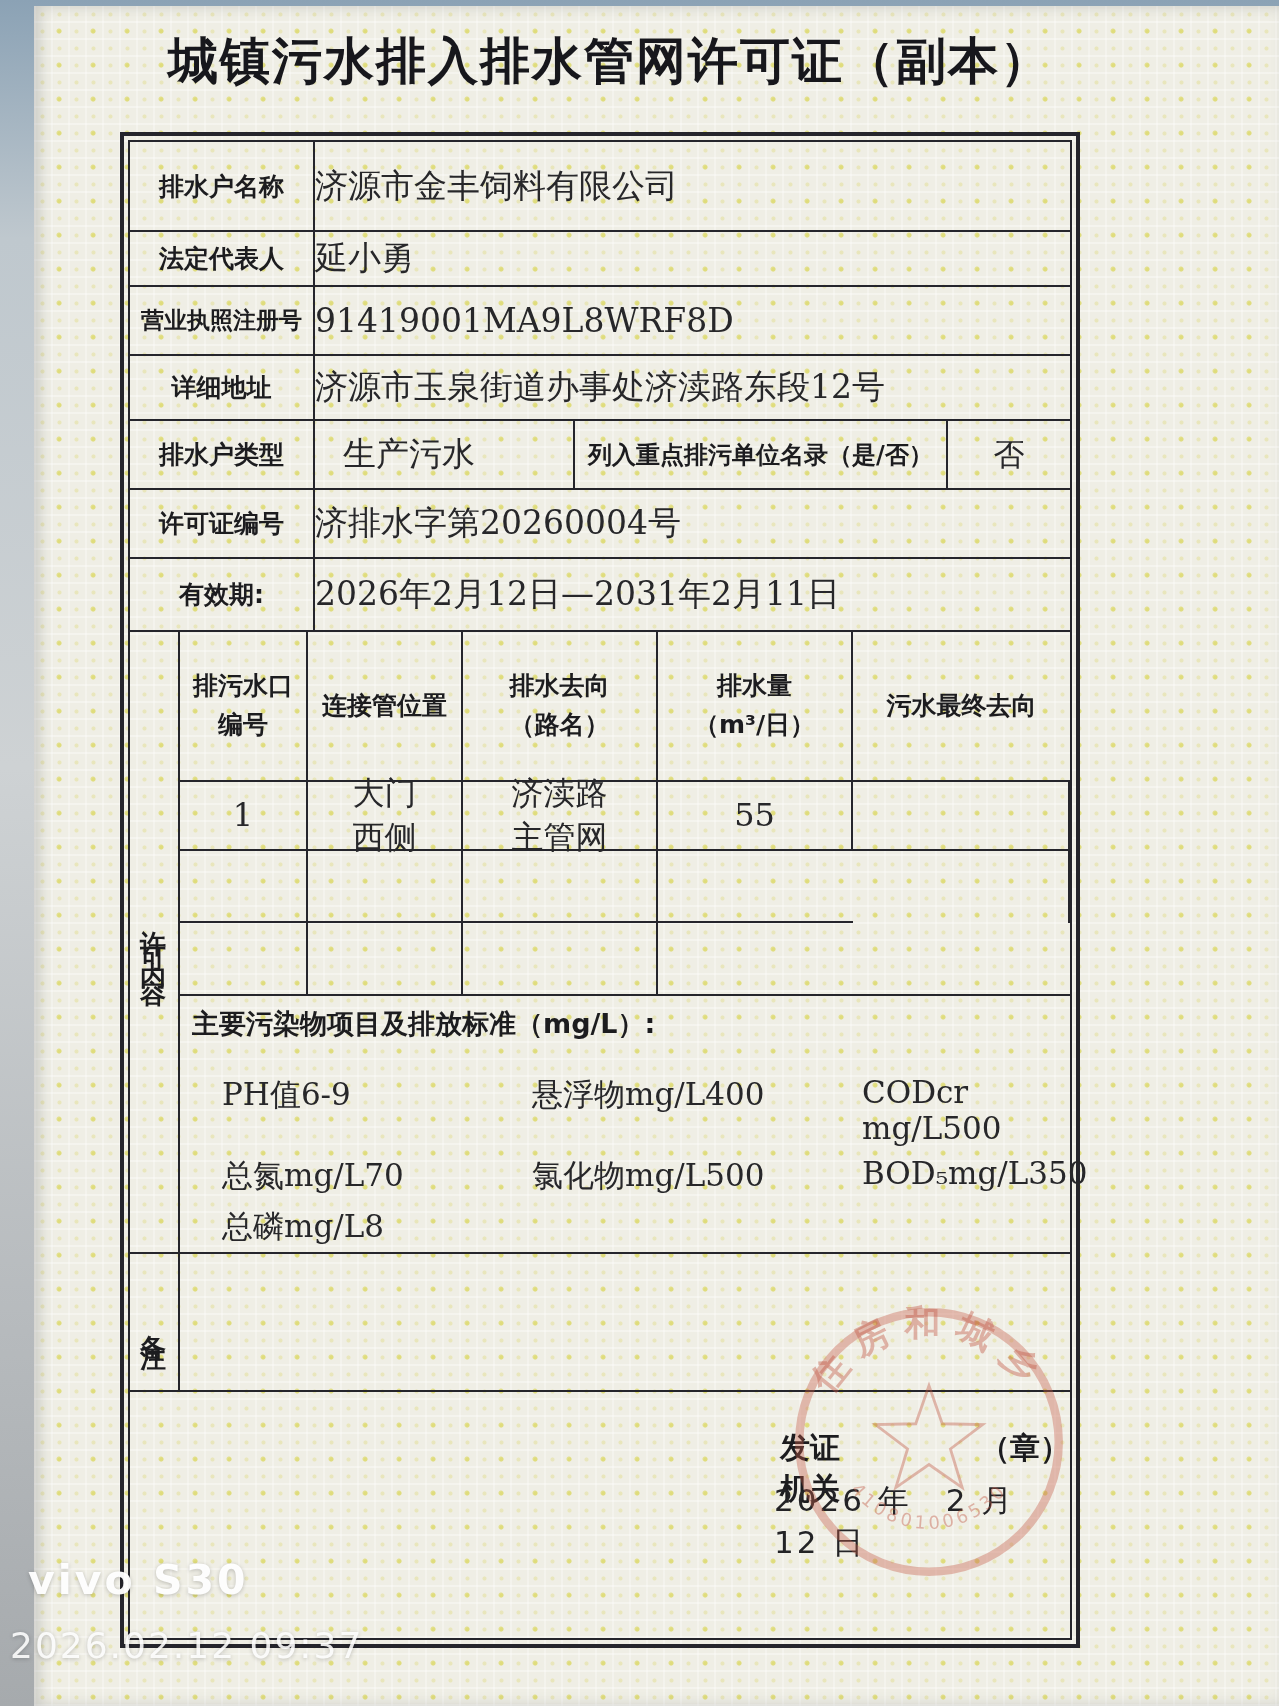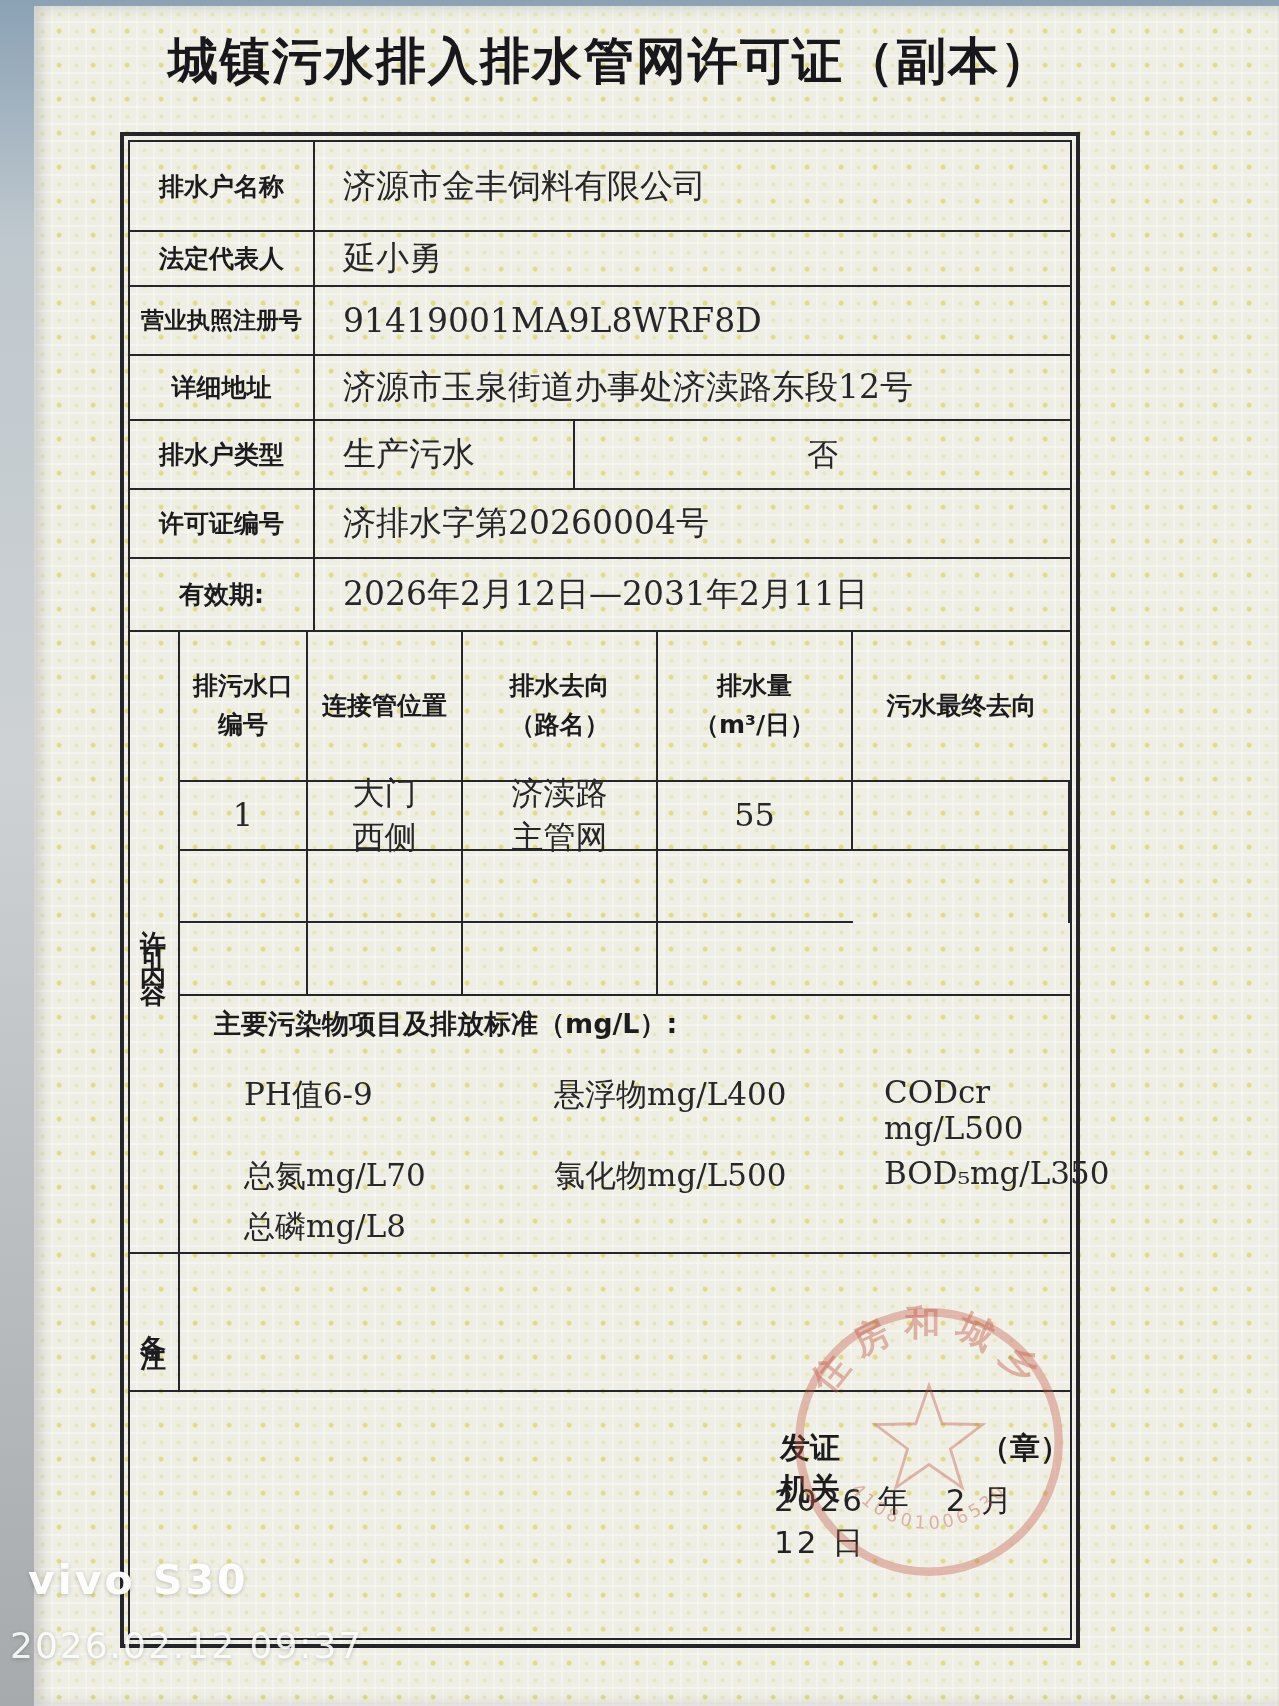--- a/index.html
+++ b/index.html
@@ -28,7 +28,7 @@
   .fl{width:185px;border-right:2px solid #25252c;box-sizing:border-box;
     display:flex;align-items:center;justify-content:center;
     font-weight:bold;font-size:25px;color:#1c1c1f;}
-  .fv{flex:1;display:flex;align-items:center;padding-left:28px;
+  .fv{flex:1;display:flex;align-items:center;
     font-family:"DejaVu Serif",serif;font-size:33px;color:#27272a;}
   .fv2{width:260px;border-right:2px solid #25252c;box-sizing:border-box;
     display:flex;align-items:center;padding-left:28px;

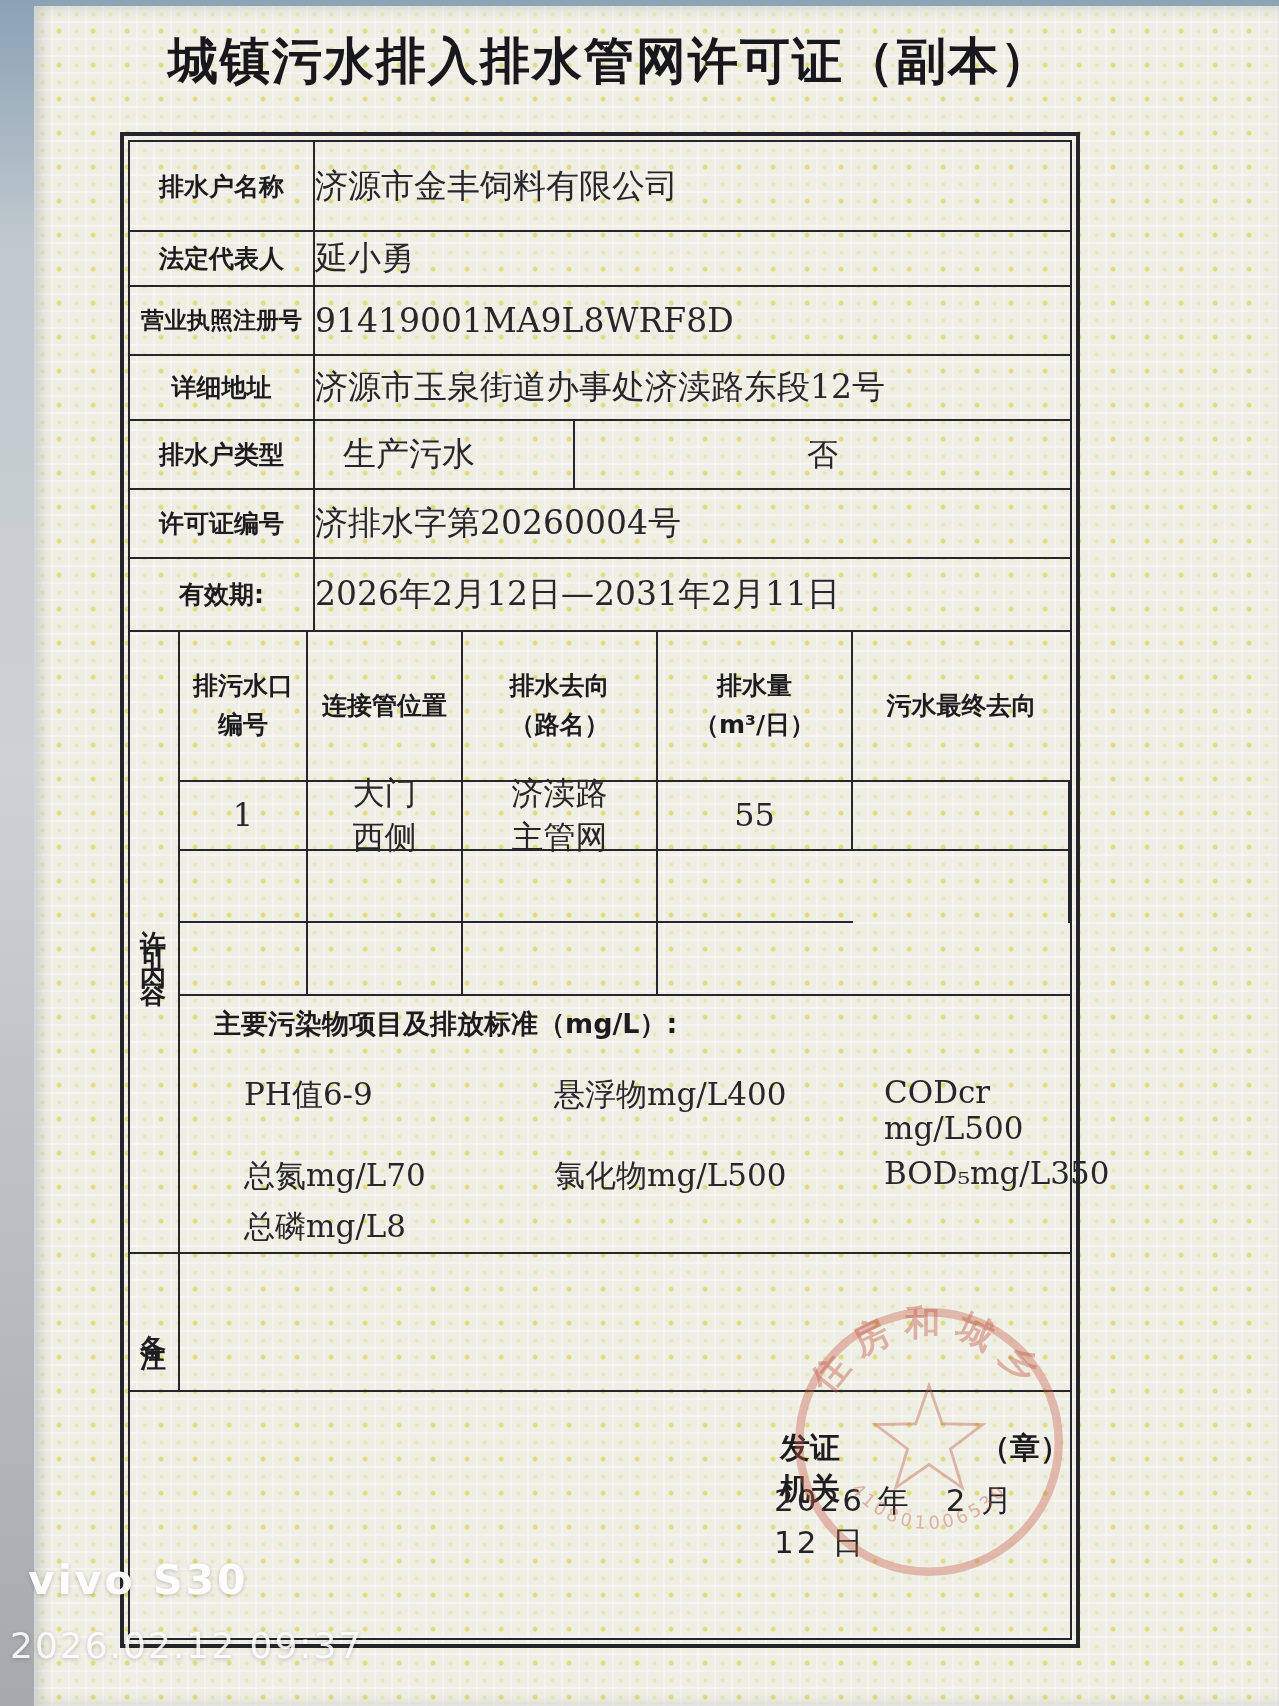--- a/index.html
+++ b/index.html
@@ -110,6 +110,7 @@
       <div class="frow" style="height:69px">
         <div class="fl">排水户类型</div>
         <div class="fv2">生产污水</div>
+        <div class="fl2">列入重点排污单位名录（是/否）</div>
         <div class="fv3">否</div>
       </div>
 

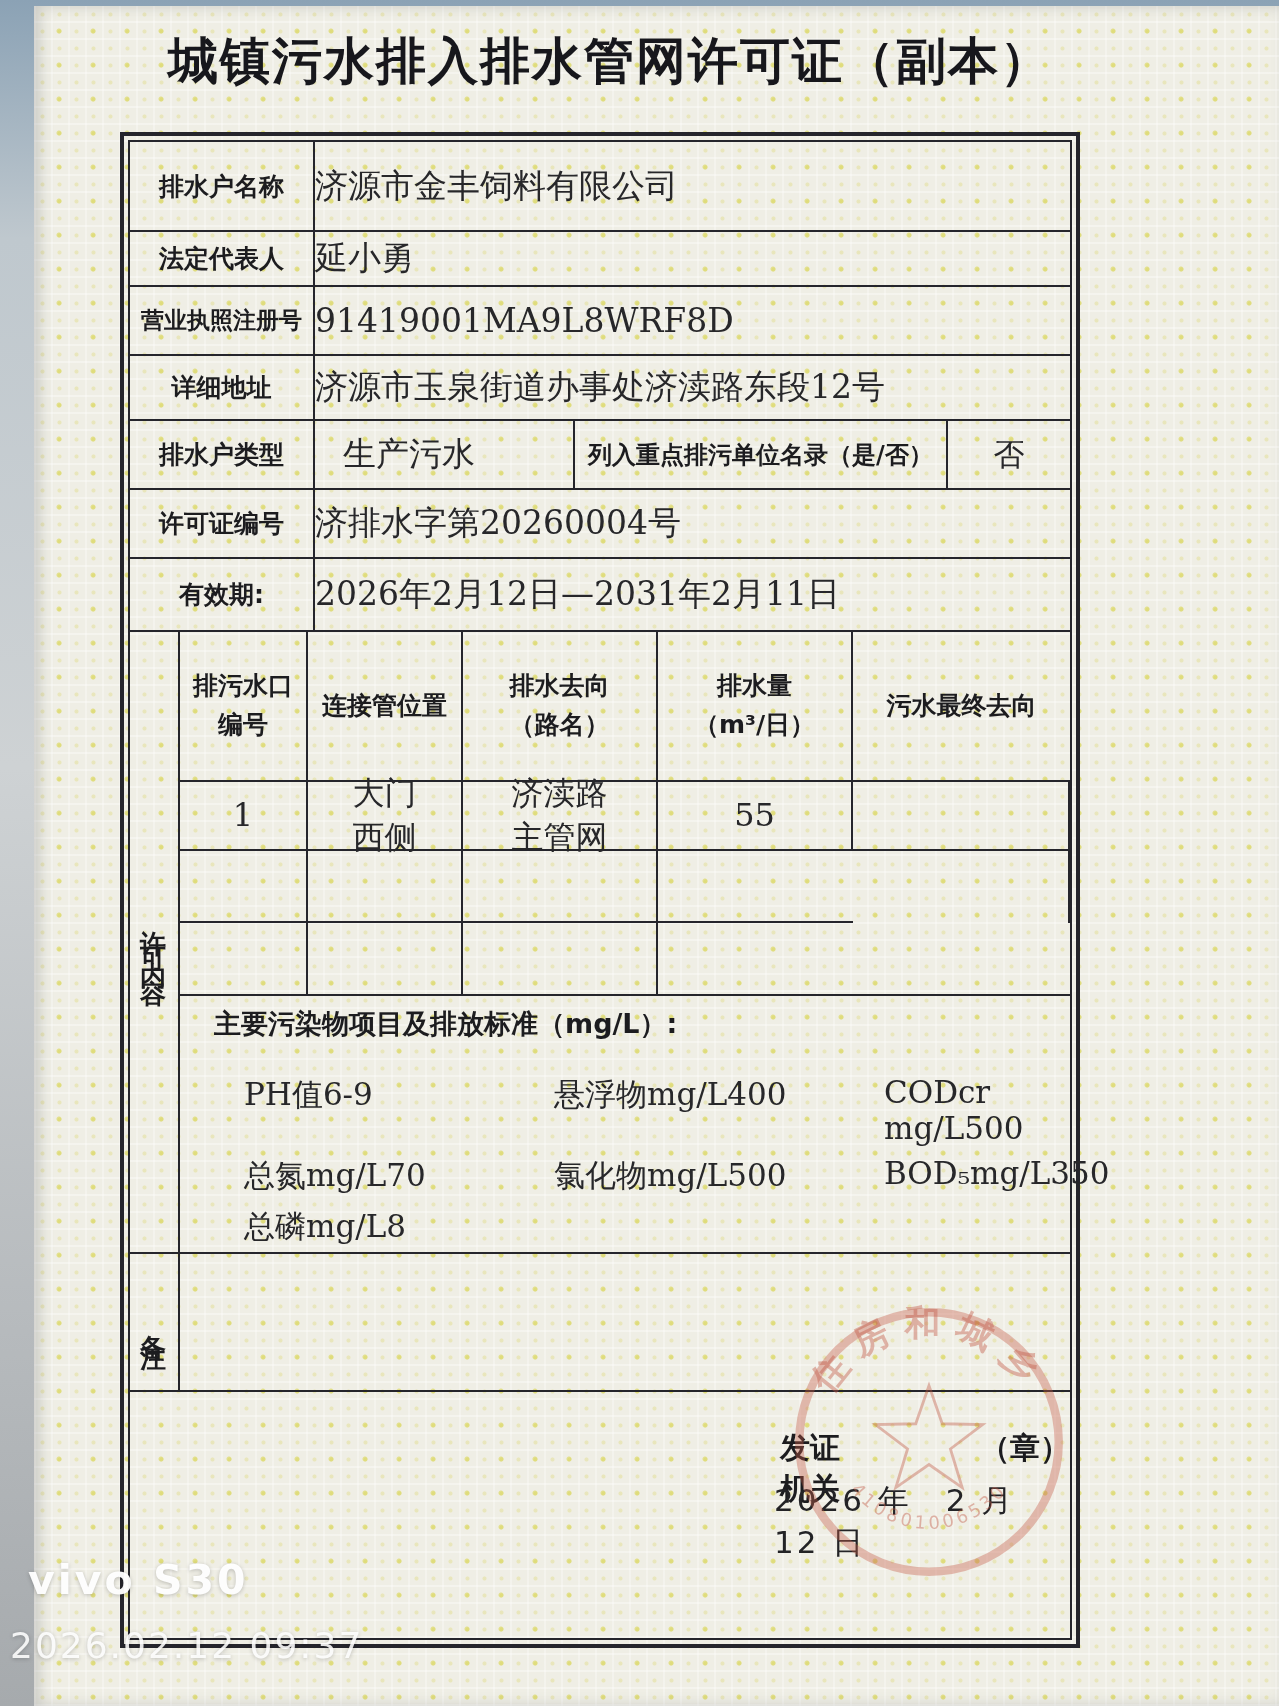--- a/index.html
+++ b/index.html
@@ -55,7 +55,7 @@
   .subcell.hdr{font-weight:bold;font-size:25px;color:#1c1c1f;line-height:1.55;}
   .subcell.val{font-family:"DejaVu Serif",serif;font-size:32px;color:#27272a;line-height:1.35;overflow:visible;}
   .pre{white-space:pre-line;}
-  .pollutants{flex:1;position:relative;margin-left:22px;}
+  .pollutants{flex:1;position:relative;}
   .poll-head{position:absolute;left:12px;top:10px;
     font-weight:bold;font-size:27px;color:#1c1c1f;}
   .poll-grid{position:absolute;left:42px;top:78px;right:10px;

